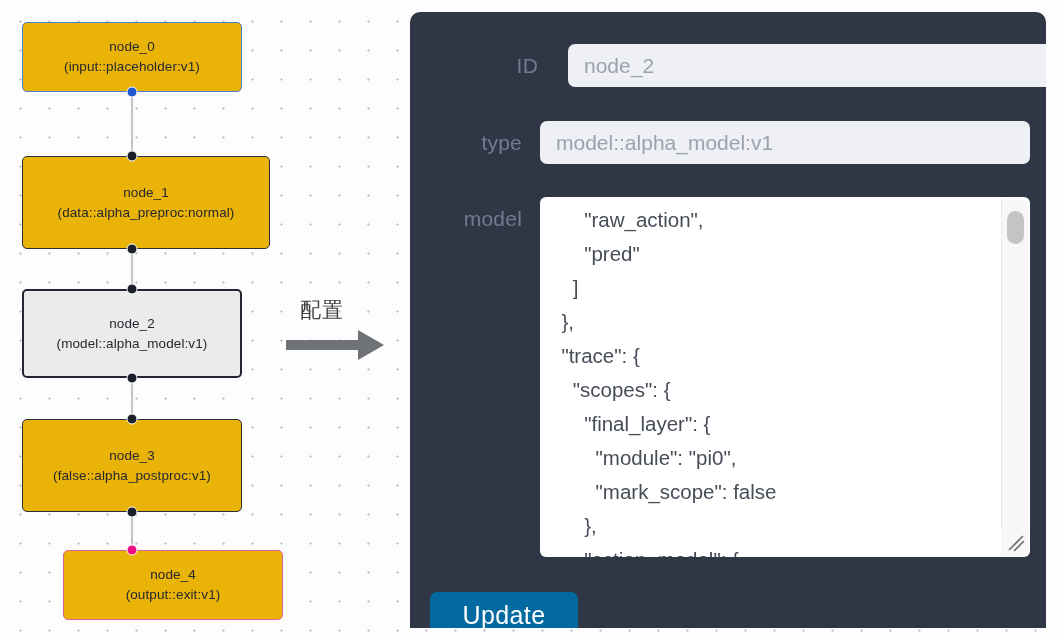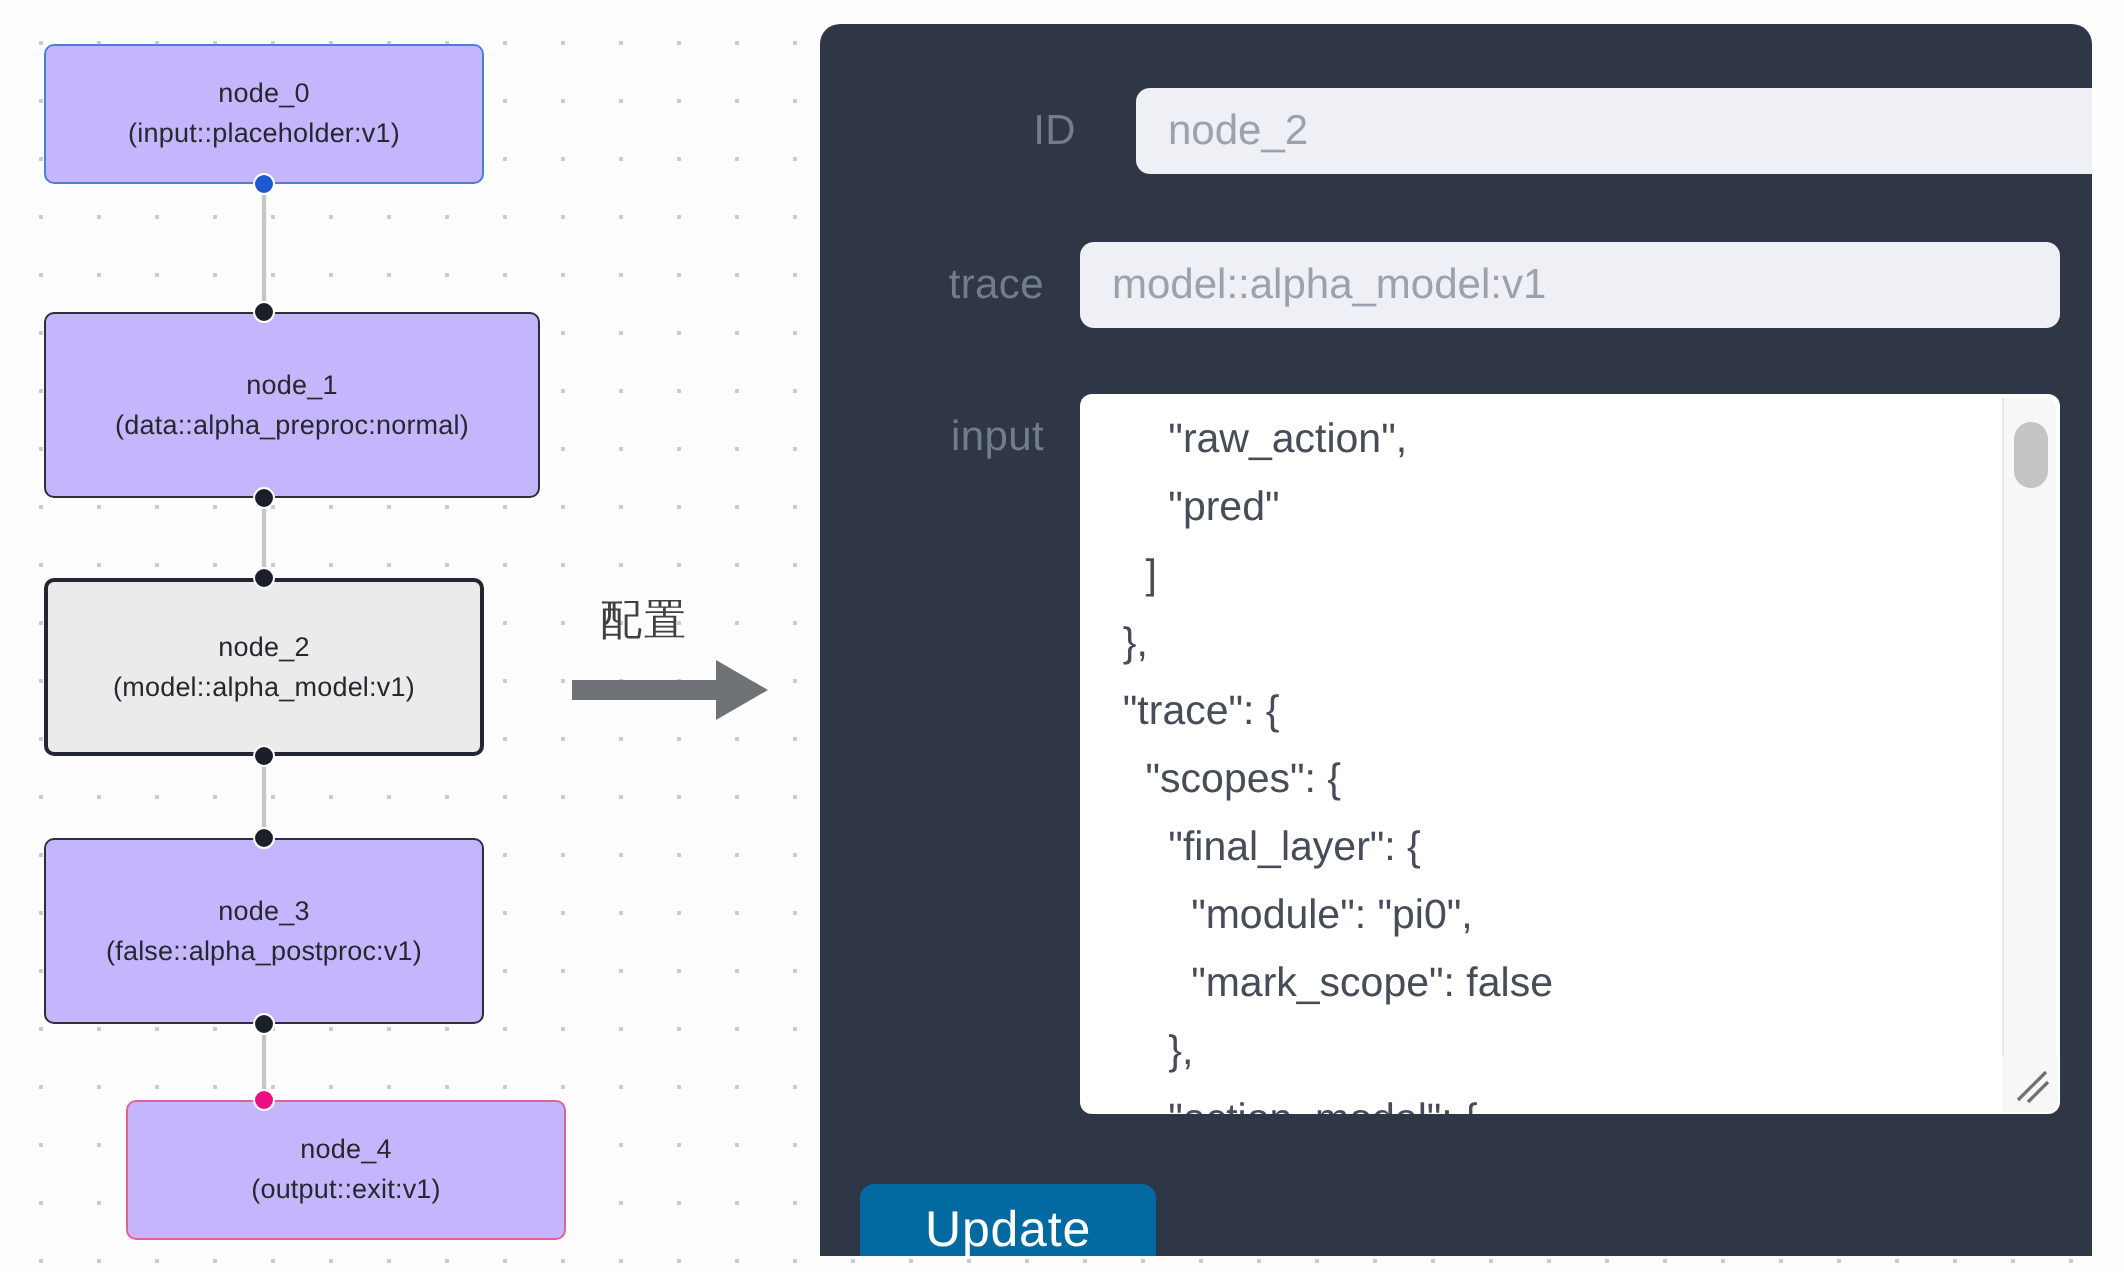--- a/index.html
+++ b/index.html
@@ -46,7 +46,7 @@
   .node {
     position: absolute;
     box-sizing: border-box;
-    background: #c4b5fd;
+    background: #eab308;
     border: 1px solid #2b2f3a;
     border-radius: 5px;
     display: flex;

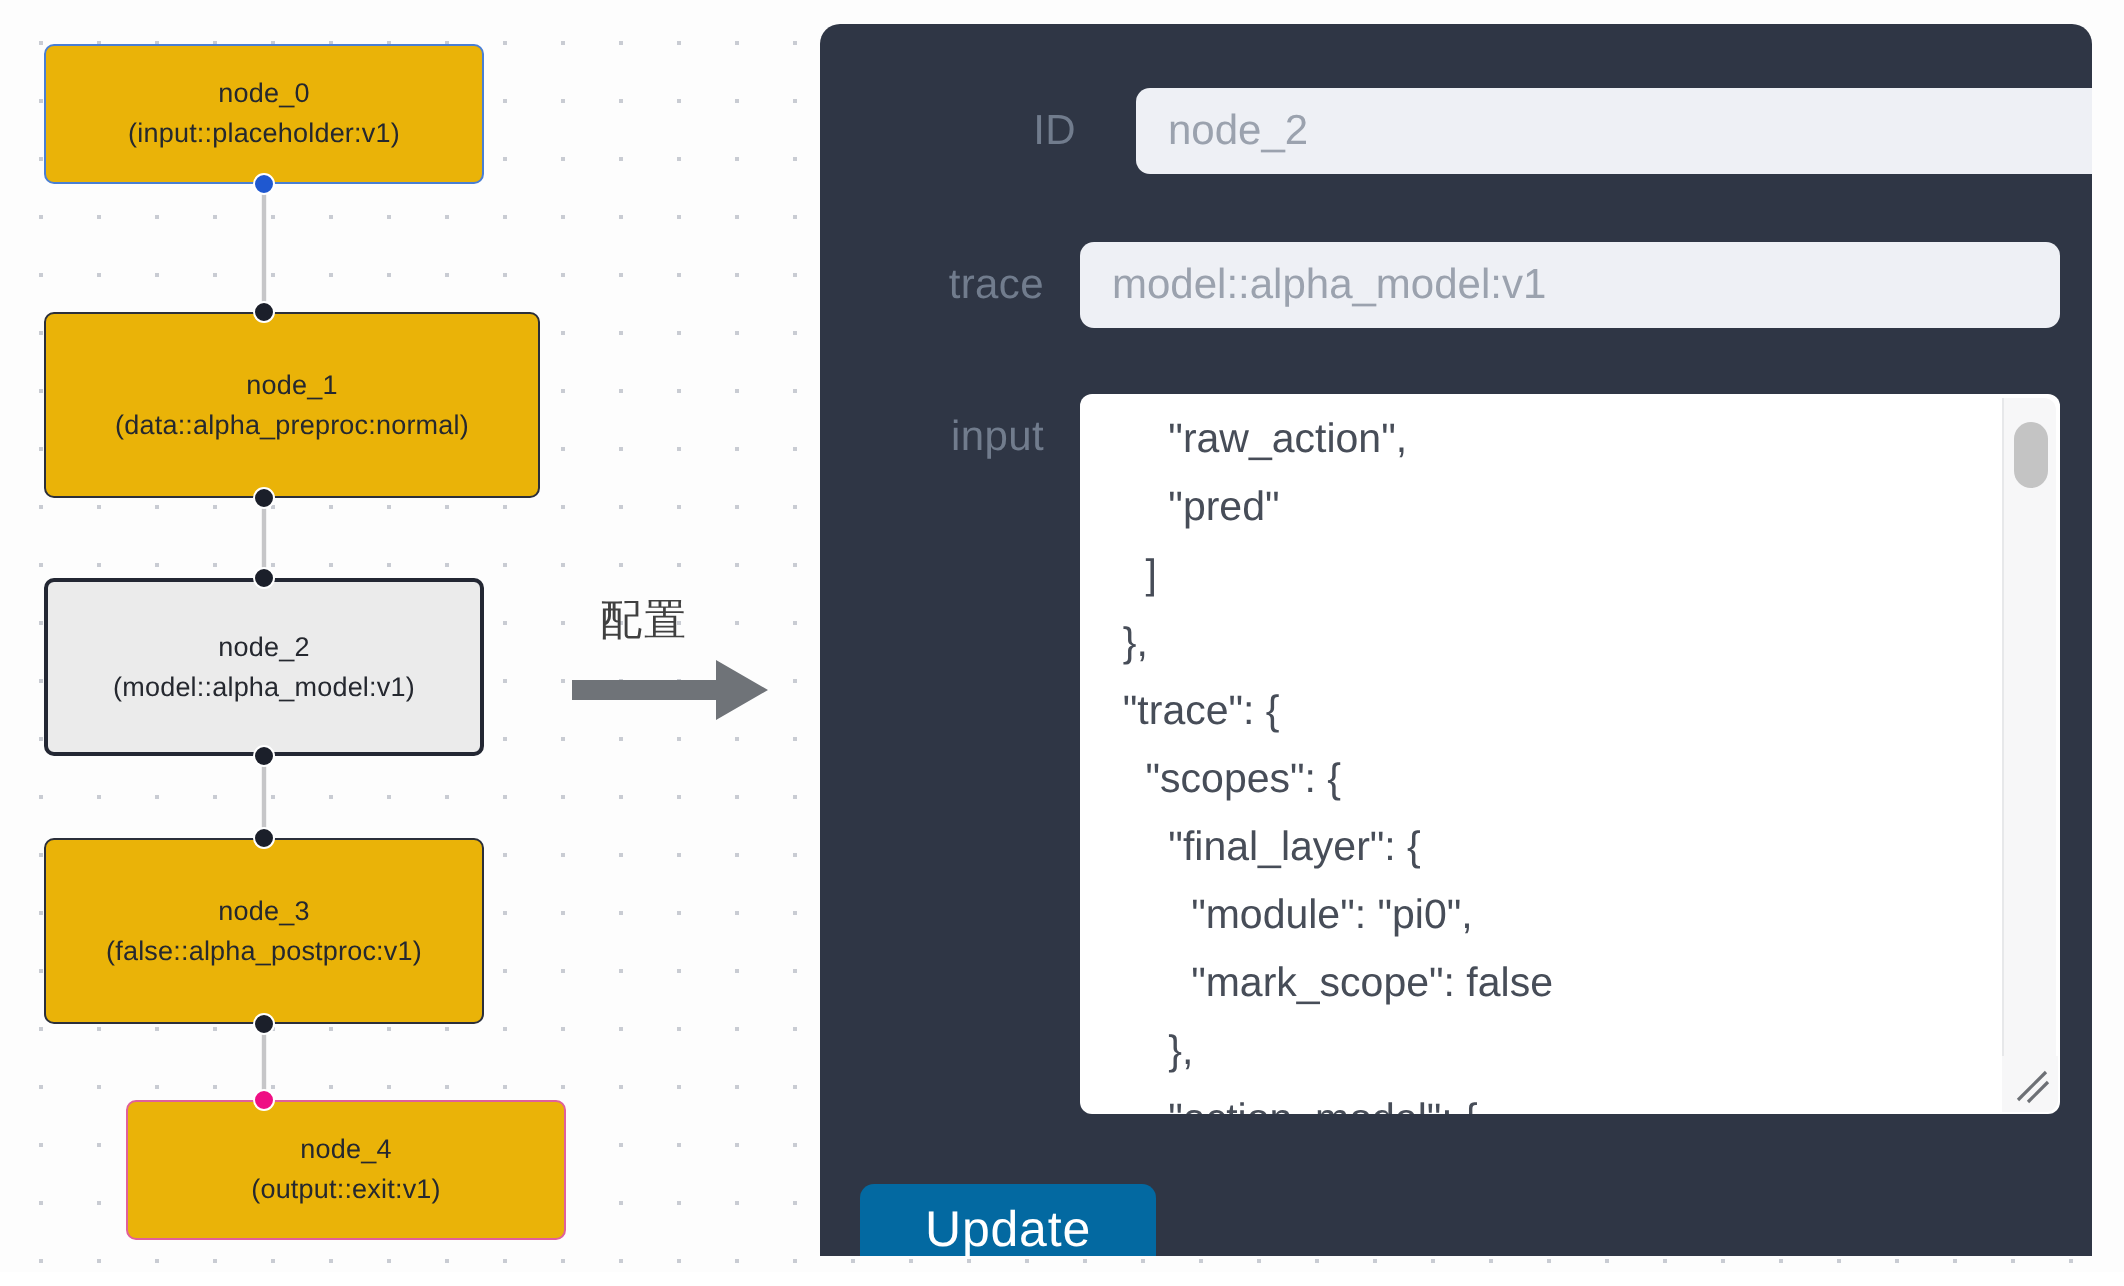--- a/index.html
+++ b/index.html
@@ -305,7 +305,7 @@
     </div>
 
     <div class="field-row" id="row-type">
-      <div class="field-label">trace</div>
+      <div class="field-label">type</div>
       <input class="text-input" type="text" value="model::alpha_model:v1" style="">
     </div>
 

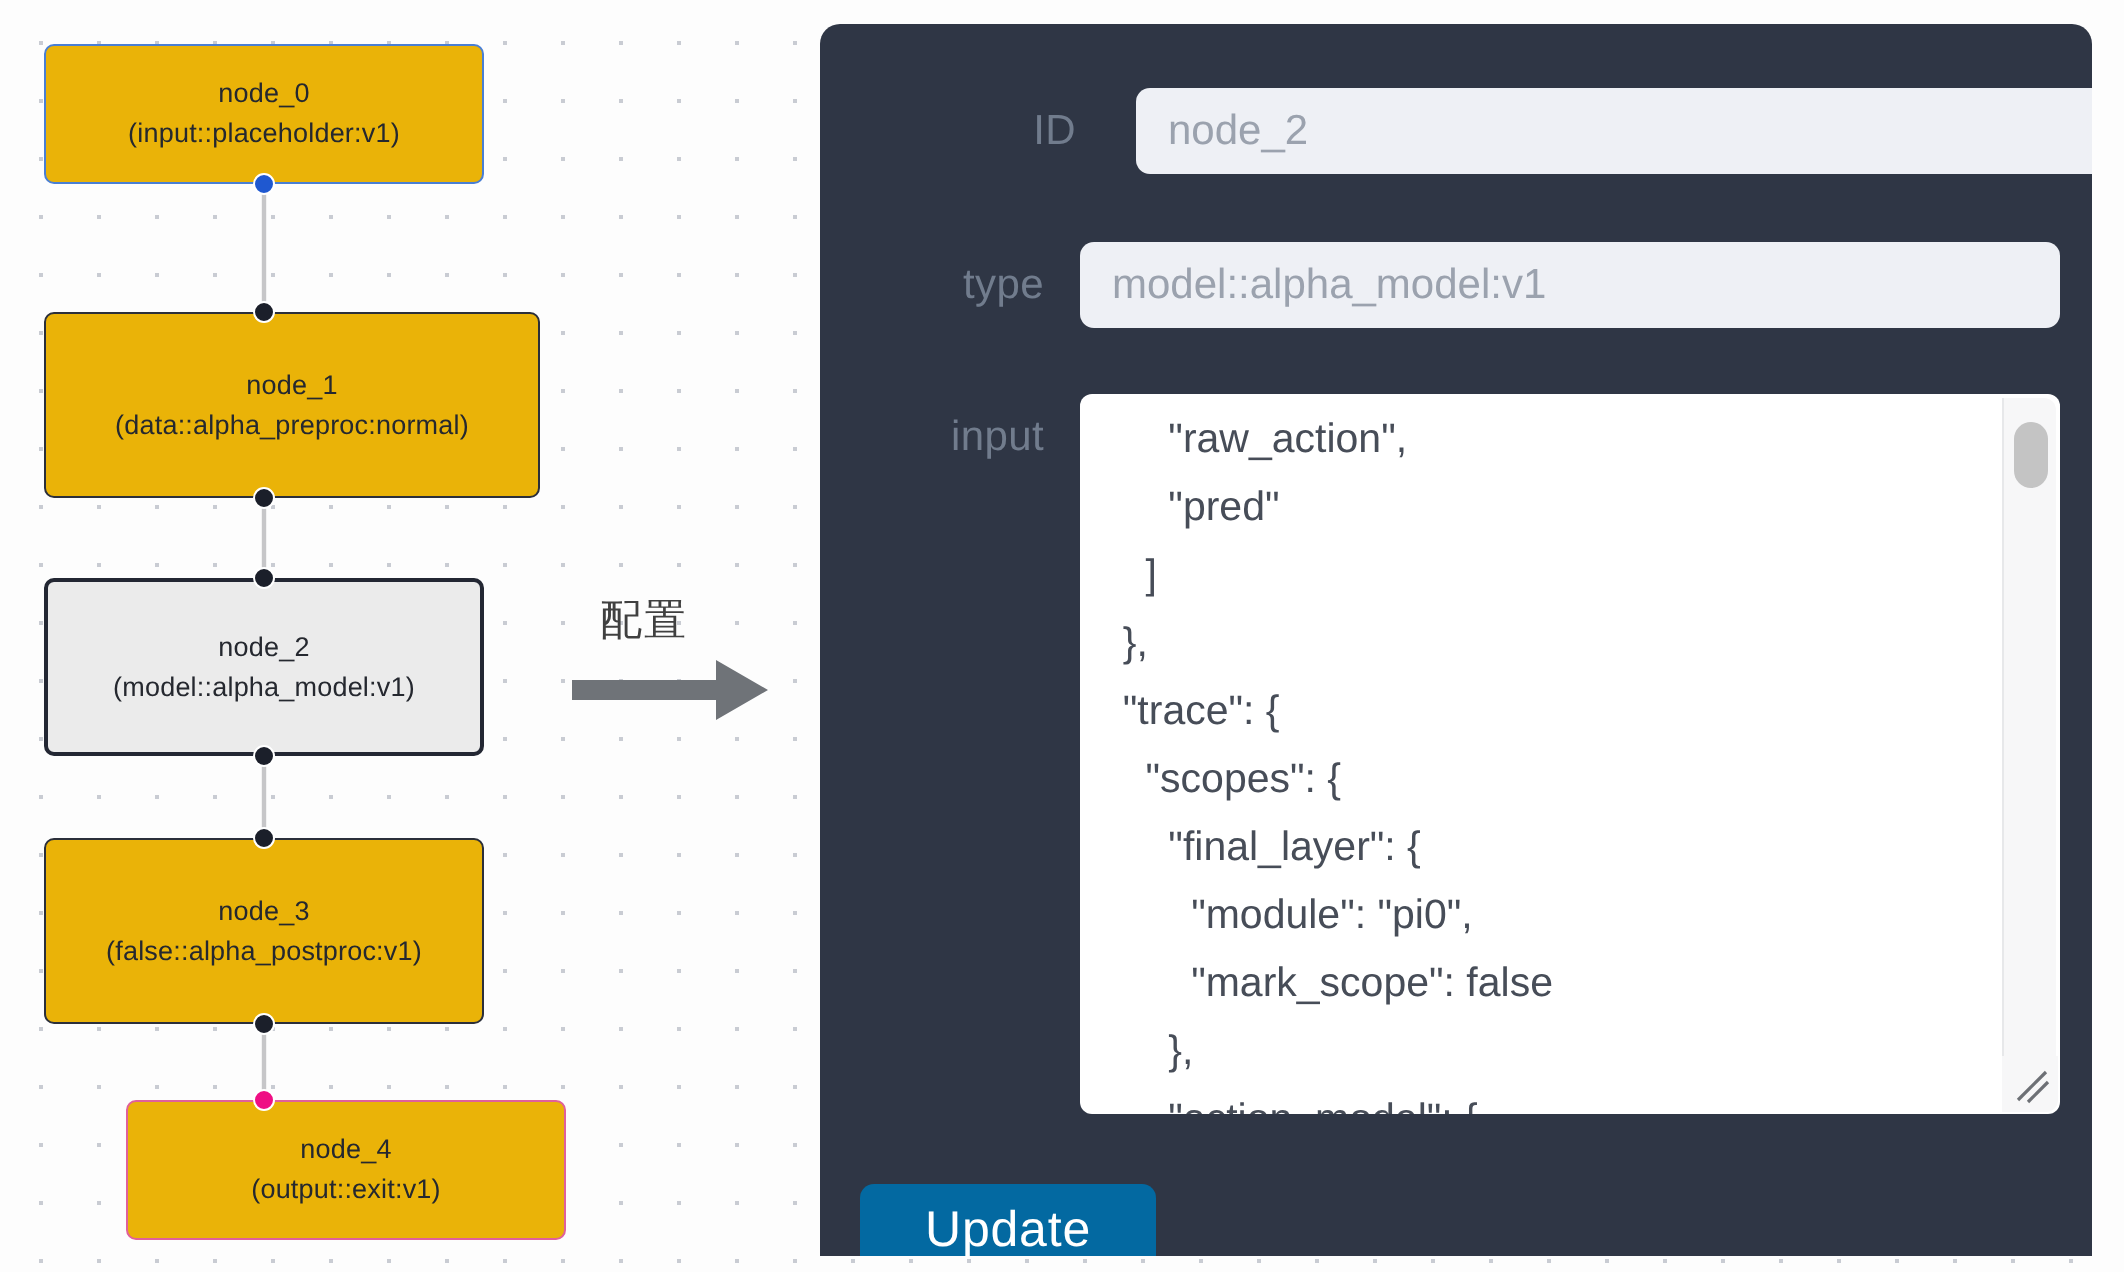--- a/index.html
+++ b/index.html
@@ -310,7 +310,7 @@
     </div>
 
     <div class="field-row" id="row-config">
-      <div class="field-label">input</div>
+      <div class="field-label">model</div>
       <div class="config-wrap">
         <textarea class="config-textarea" style="">      "raw_action",
       "pred"

